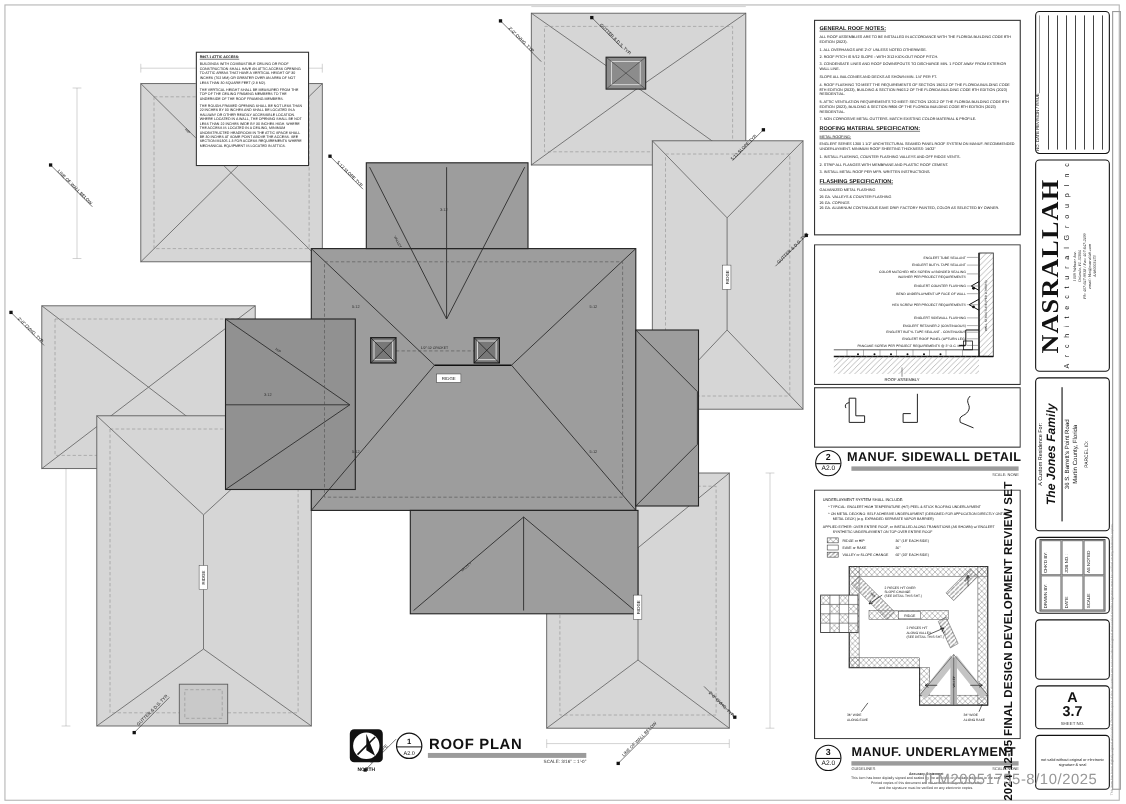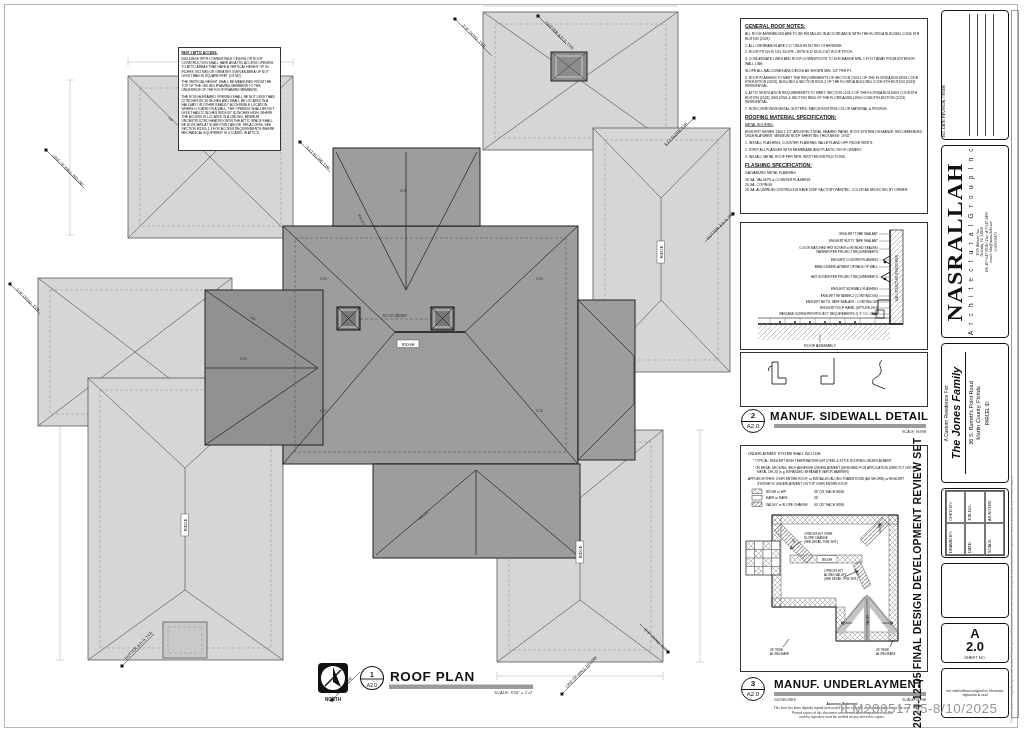--- a/index.html
+++ b/index.html
@@ -518,7 +518,7 @@
 <div class="tb-box" style="top:623px;height:40px;">
   <div class="sheetbox">
     <div class="sheet-letter">A</div>
-    <div class="sheet-number">2.0</div>
+    <div class="sheet-number">3.7</div>
     <div class="sheet-label">SHEET NO.</div>
   </div>
 </div>

